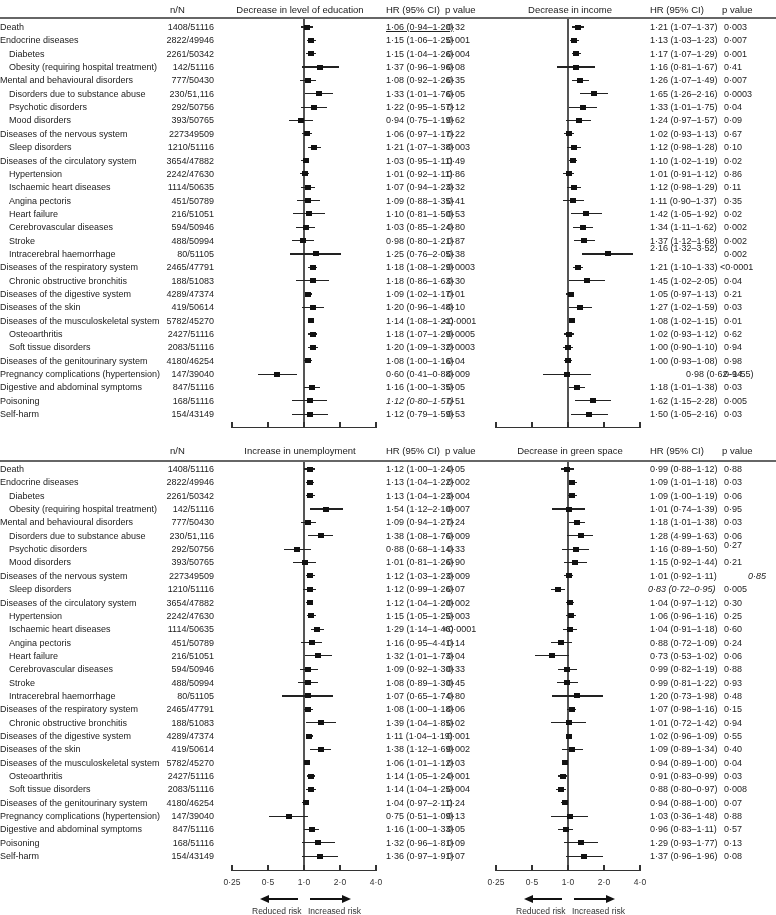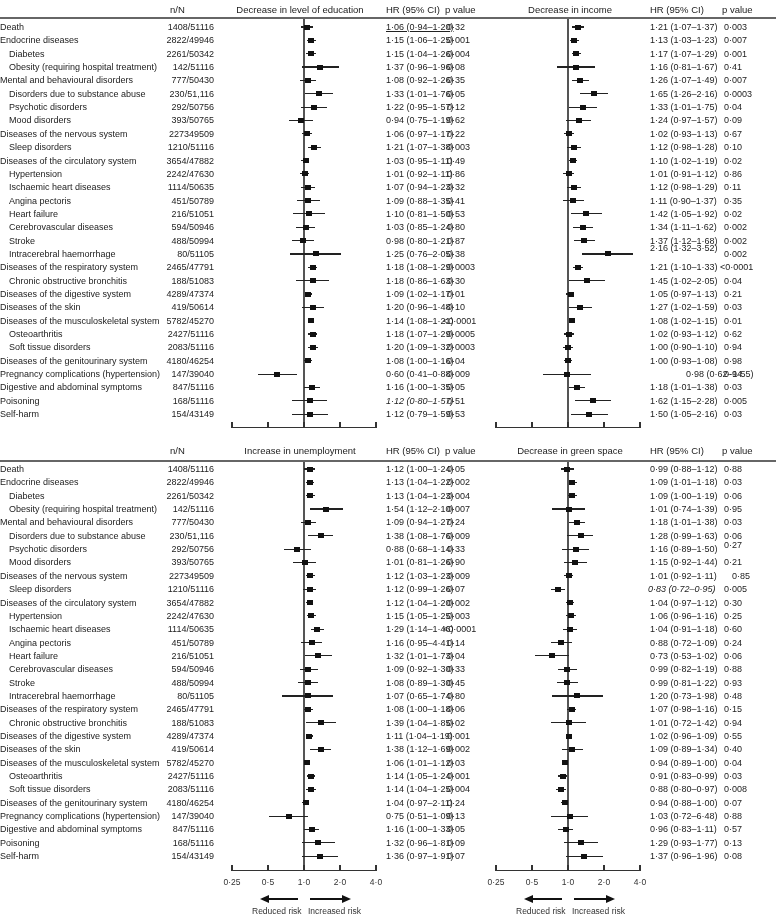--- a/index.html
+++ b/index.html
@@ -574,7 +574,7 @@
     <div class="abs cell" style="left: 724px; top: 516.4px;">0·03</div>
     <div class="ci" style="left: 567.478px; top: 535.15px; width: 25.8974px;"></div>
     <div class="pt" style="left: 577.821px; top: 533.25px;"></div>
-    <div class="abs cell" style="left: 650px; top: 529.75px;">1·28 (0·99–1·63)</div>
+    <div class="abs cell" style="left: 650px; top: 529.75px;">1·28 (4·99–1·63)</div>
     <div class="abs cell" style="left: 724px; top: 529.75px;">0·06</div>
     <div class="ci" style="left: 561.948px; top: 548.5px; width: 27.1111px;"></div>
     <div class="pt" style="left: 572.708px; top: 546.6px;"></div>

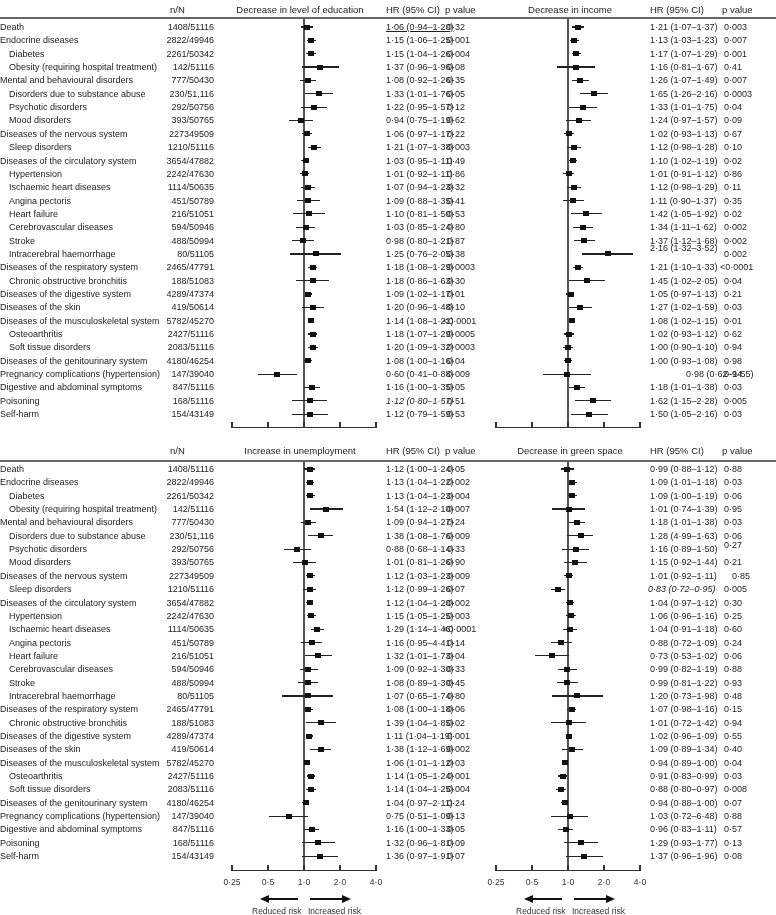--- a/index.html
+++ b/index.html
@@ -587,7 +587,7 @@
     <div class="ci" style="left: 563.669px; top: 575.2px; width: 9.75074px;"></div>
     <div class="pt" style="left: 565.517px; top: 573.3px;"></div>
     <div class="abs cell" style="left: 650px; top: 569.8px;">1·01 (0·92–1·11)</div>
-    <div class="abs cell" style="left: 732px; top: 569.8px;">0·85</div>
+    <div class="abs cell" style="left: 748px; top: 569.8px; font-style: italic;">0·85</div>
     <div class="ci" style="left: 550.938px; top: 588.55px; width: 14.3975px;"></div>
     <div class="pt" style="left: 555.323px; top: 586.65px;"></div>
     <div class="abs cell" style="left: 648px; top: 583.15px; font-style: italic;">0·83 (0·72–0·95)</div>

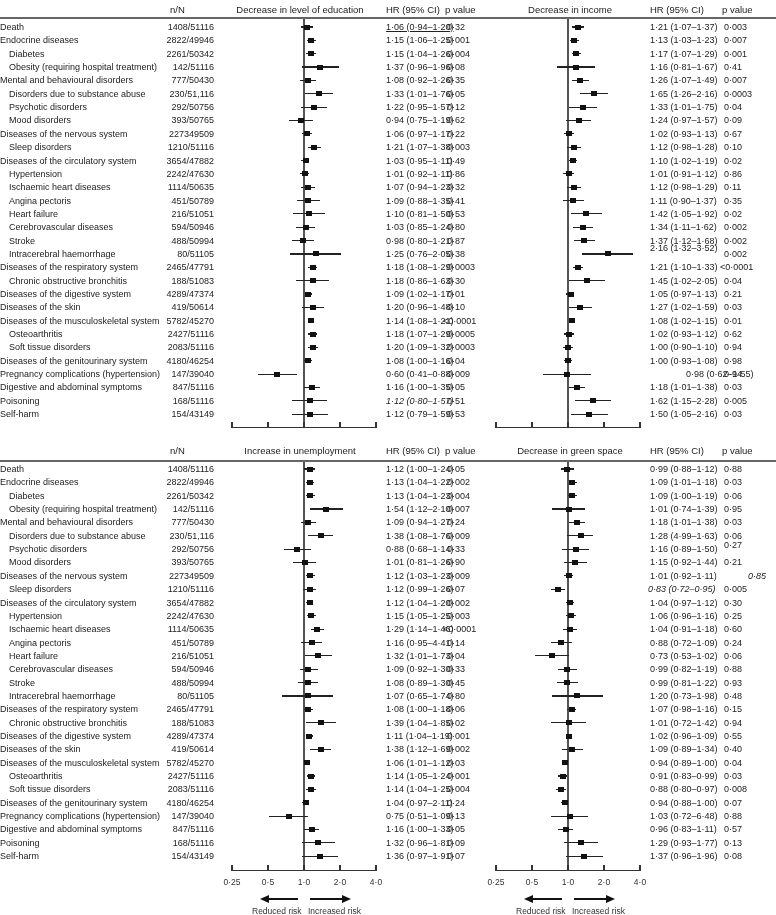--- a/index.html
+++ b/index.html
@@ -658,7 +658,7 @@
     <div class="abs cell" style="left: 724px; top: 796.75px;">0·07</div>
     <div class="ci" style="left: 550.938px; top: 815.5px; width: 37.423px;"></div>
     <div class="pt" style="left: 566.535px; top: 813.6px;"></div>
-    <div class="abs cell" style="left: 650px; top: 810.1px;">1·03 (0·72–6·48)</div>
+    <div class="abs cell" style="left: 650px; top: 810.1px;">1·03 (0·36–1·48)</div>
     <div class="abs cell" style="left: 724px; top: 810.1px;">0·88</div>
     <div class="ci" style="left: 558.323px; top: 828.85px; width: 15.0976px;"></div>
     <div class="pt" style="left: 562.88px; top: 826.95px;"></div>

